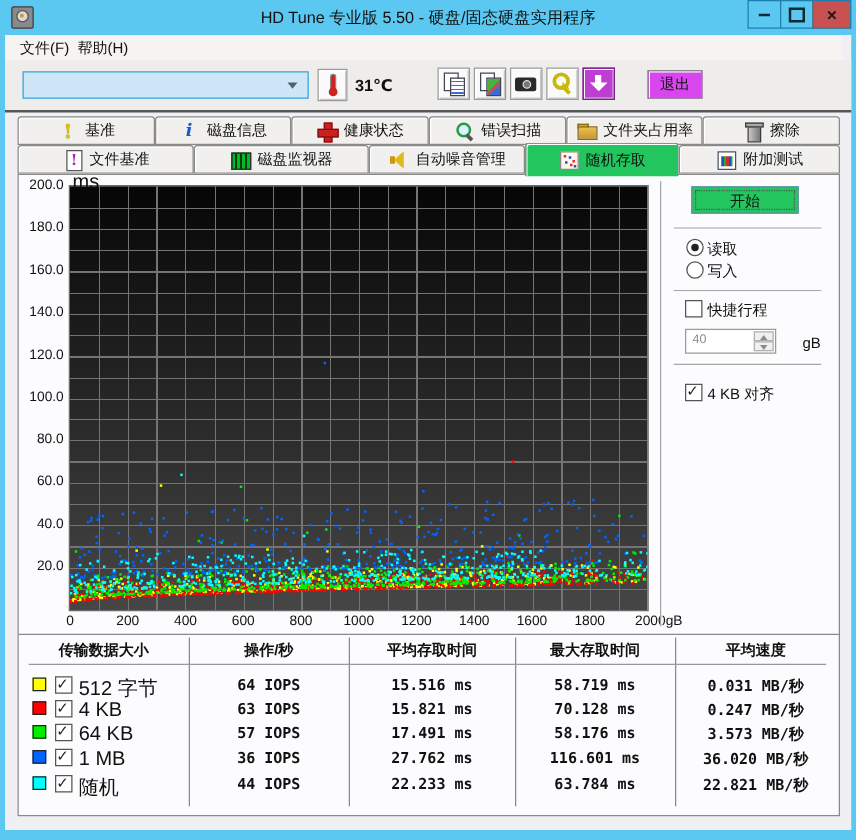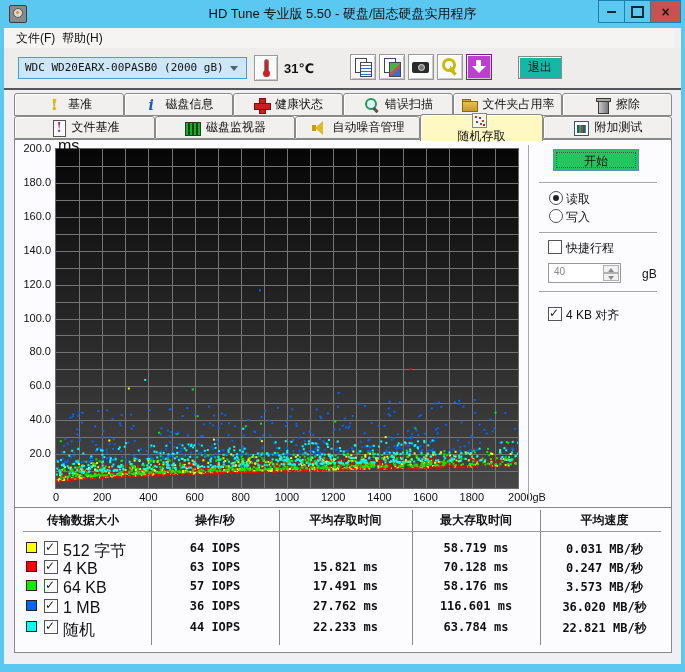--- a/index.html
+++ b/index.html
@@ -135,7 +135,6 @@
 
     <div class="toolbar">
       <div class="drive">
-        <span class="txt">WDC WD20EARX-00PASB0  (2000 gB)</span>
         <span class="arr"></span>
       </div>
       <div class="tbtn thermo"></div>

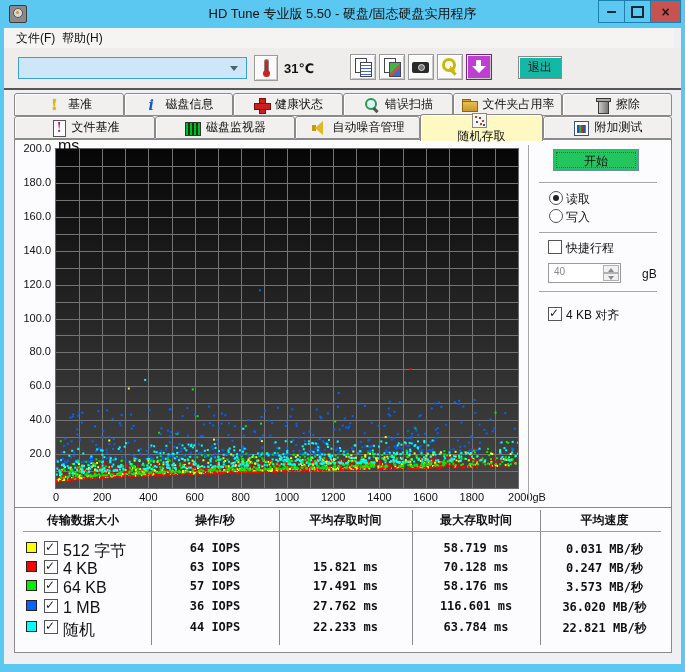--- a/index.html
+++ b/index.html
@@ -44,7 +44,7 @@
   .tbtn.update{background:#bf3ed2;border:1px solid #7a1f8a;}
   .i-update::before{content:"";position:absolute;left:9px;top:5px;width:5px;height:7px;background:#fff;}
   .i-update::after{content:"";position:absolute;left:5px;top:11px;width:0;height:0;border:7px solid transparent;border-top:7px solid #fff;border-bottom:none;}
-  .exitbtn{position:absolute;left:514px;top:8px;width:44px;height:23px;background:#14b8a6;border:1px solid #8a8a8a;box-shadow:inset 1px 1px 0 #fff;font-size:12px;color:#111;text-align:center;line-height:21px;cursor:pointer;box-sizing:border-box;}
+  .exitbtn{position:absolute;left:514px;top:8px;width:44px;height:23px;background:#d946ef;border:1px solid #8a8a8a;box-shadow:inset 1px 1px 0 #fff;font-size:12px;color:#111;text-align:center;line-height:21px;cursor:pointer;box-sizing:border-box;}
   .tbsep{position:absolute;left:0;top:60px;width:677px;height:2px;background:#565656;}
   
   .tab{position:absolute;height:23px;background:#f1f0ee;border:1px solid #8a8a8a;border-radius:3px 3px 0 0;box-sizing:border-box;box-shadow:inset 1px 1px 0 #fff;display:flex;align-items:center;justify-content:center;font-size:12px;color:#111;cursor:pointer;z-index:1;}

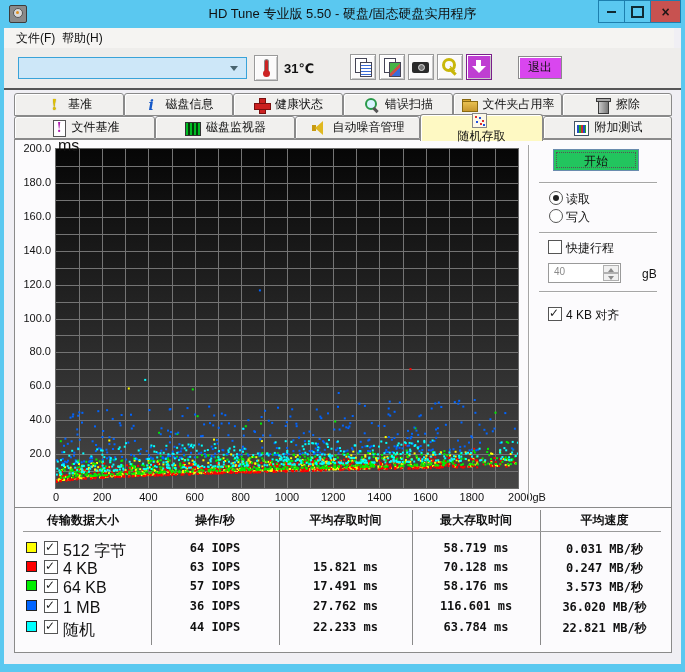--- a/index.html
+++ b/index.html
@@ -50,7 +50,7 @@
   .tab{position:absolute;height:23px;background:#f1f0ee;border:1px solid #8a8a8a;border-radius:3px 3px 0 0;box-sizing:border-box;box-shadow:inset 1px 1px 0 #fff;display:flex;align-items:center;justify-content:center;font-size:12px;color:#111;cursor:pointer;z-index:1;}
   .tab.row1{top:65px;}
   .tab.row2{top:88px;}
-  .tab.active{top:86px;height:27px;background:#fef9c3;border-bottom:none;z-index:6;font-weight:normal;flex-direction:column;}
+  .tab.active{top:86px;height:27px;background:#22c55e;border-bottom:none;z-index:6;font-weight:normal;}
   .tico{position:relative;width:17px;height:16px;margin-right:5px;flex:0 0 auto;}
   .i-bench::before{content:"!";position:absolute;left:5px;top:0;font:bold 15px/16px "DejaVu Serif",serif;color:#e0c000;text-shadow:0 0 1px #8a7a00;}
   .i-info::before{content:"i";position:absolute;left:5px;top:0;font:italic bold 14px/16px "DejaVu Serif",serif;color:#1558c8;}

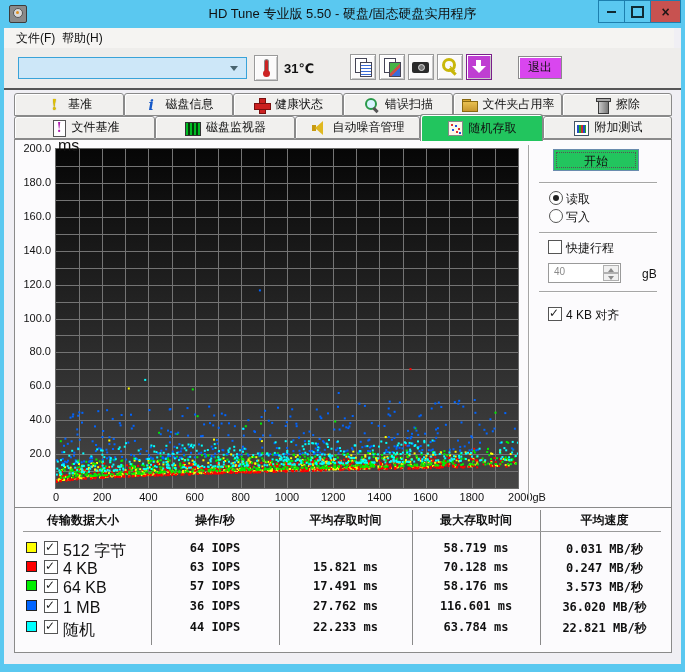--- a/index.html
+++ b/index.html
@@ -2721,6 +2721,7 @@
         <span class="cb on"></span>
         <span class="lbl">512 字节</span>
         <span class="cellv c2">64 IOPS</span>
+        <span class="cellv c3">15.516 ms</span>
         <span class="cellv c4">58.719 ms</span>
         <span class="cellv c5">0.031 MB/秒</span>
       </div>

